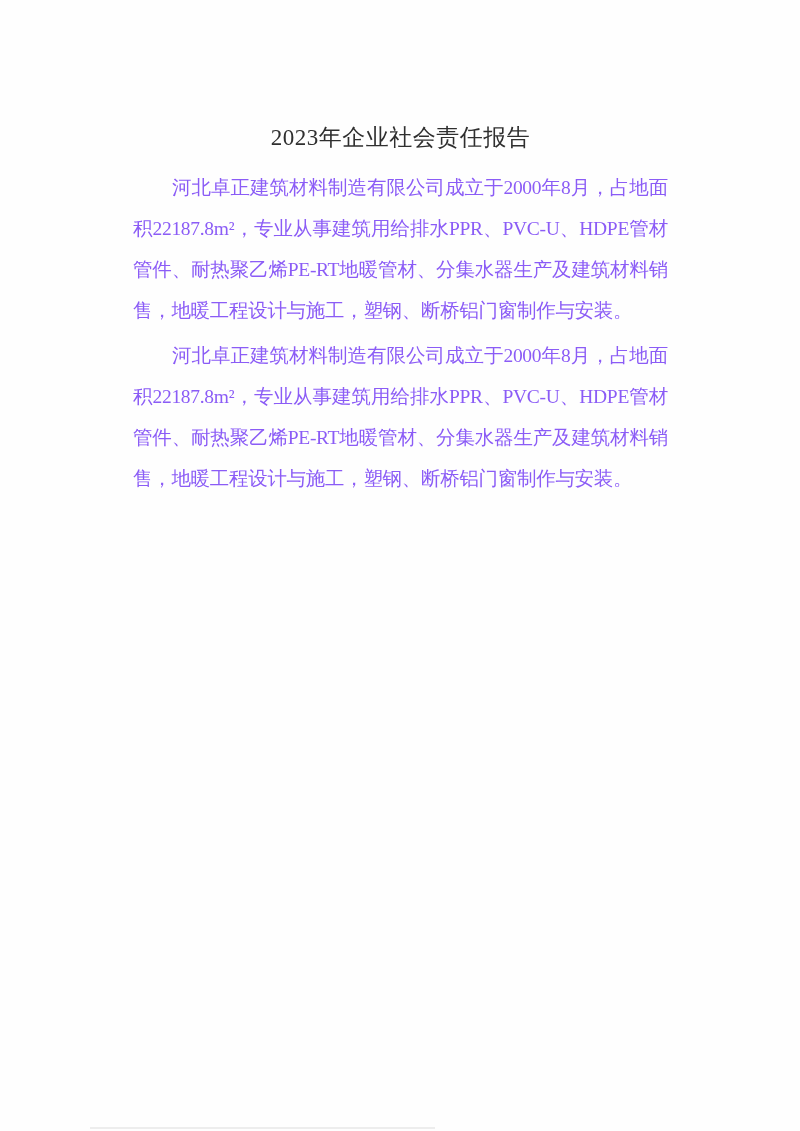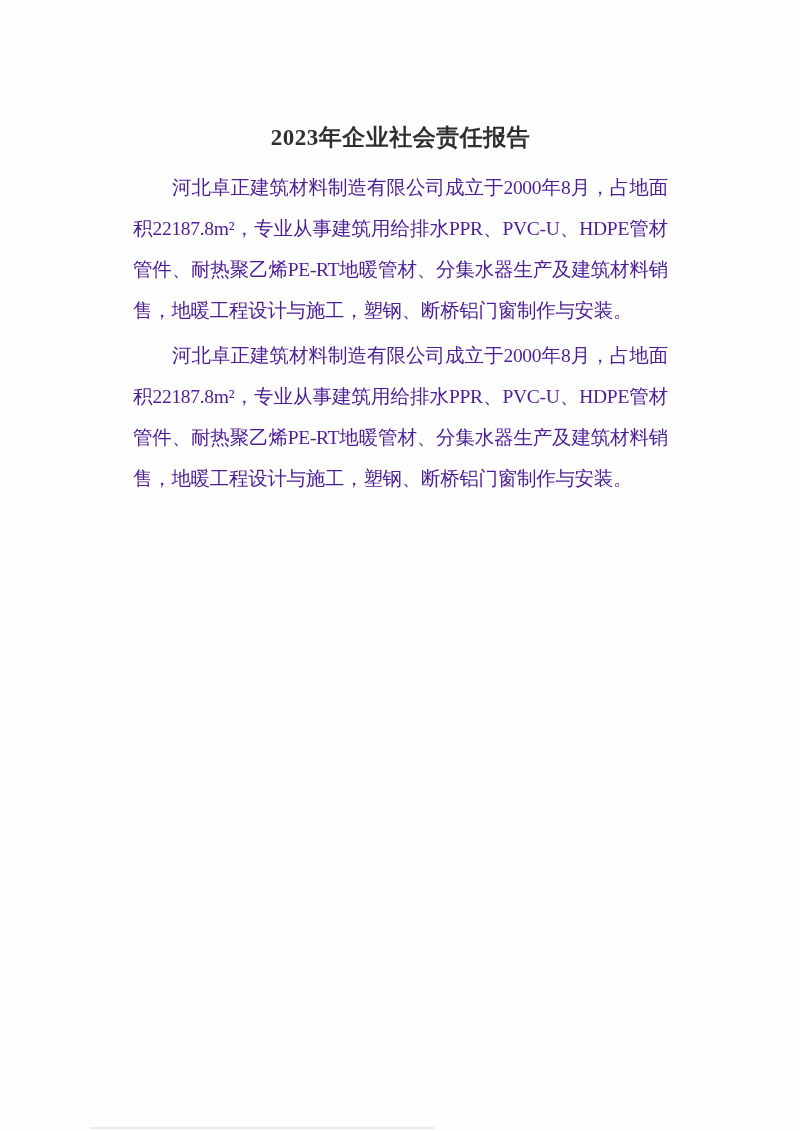--- a/index.html
+++ b/index.html
@@ -21,7 +21,7 @@
   .doc-title {
     margin: 0 0 13px 0;
     font-size: 23px;
-    font-weight: bold;
+    font-weight: normal;
     line-height: 32px;
     text-align: center;
     letter-spacing: 0.5px;

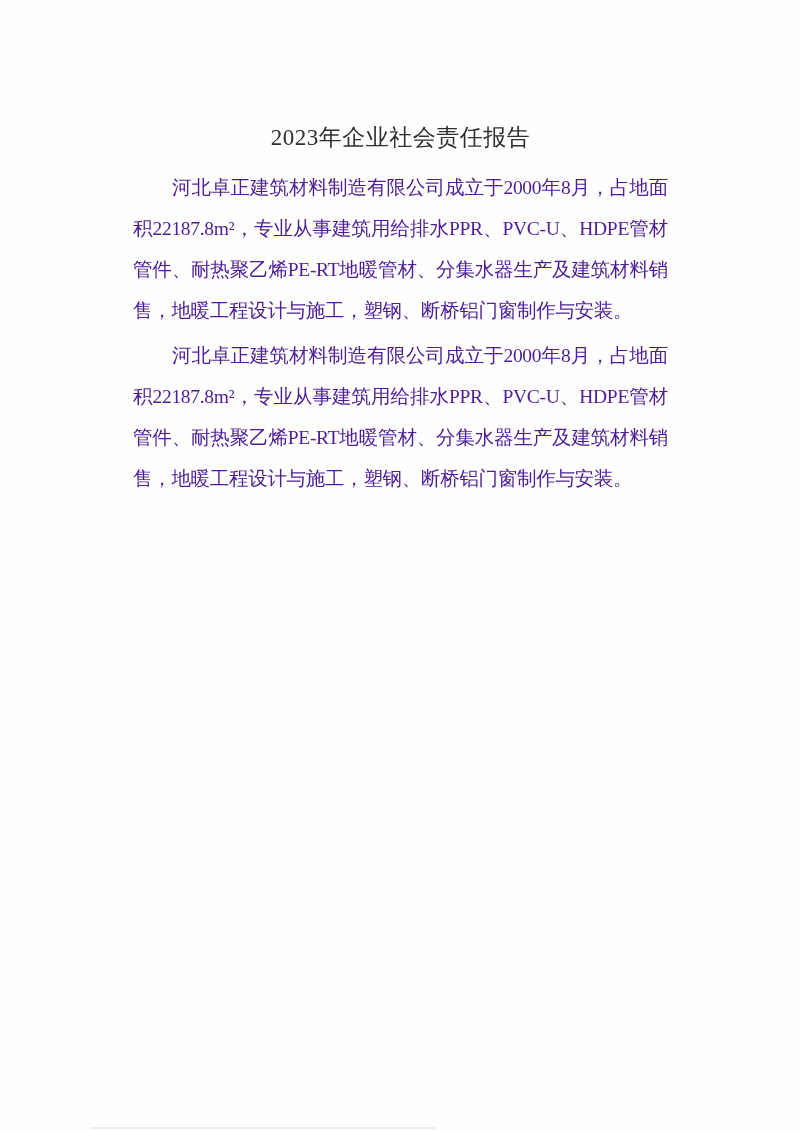--- a/index.html
+++ b/index.html
@@ -43,7 +43,7 @@
     text-align: justify;
     text-justify: inter-character;
     text-indent: 2em;
-    color: #4c1d95;
+    color: #8b5cf6;
   }
   .scan-artifact {
     position: absolute;

